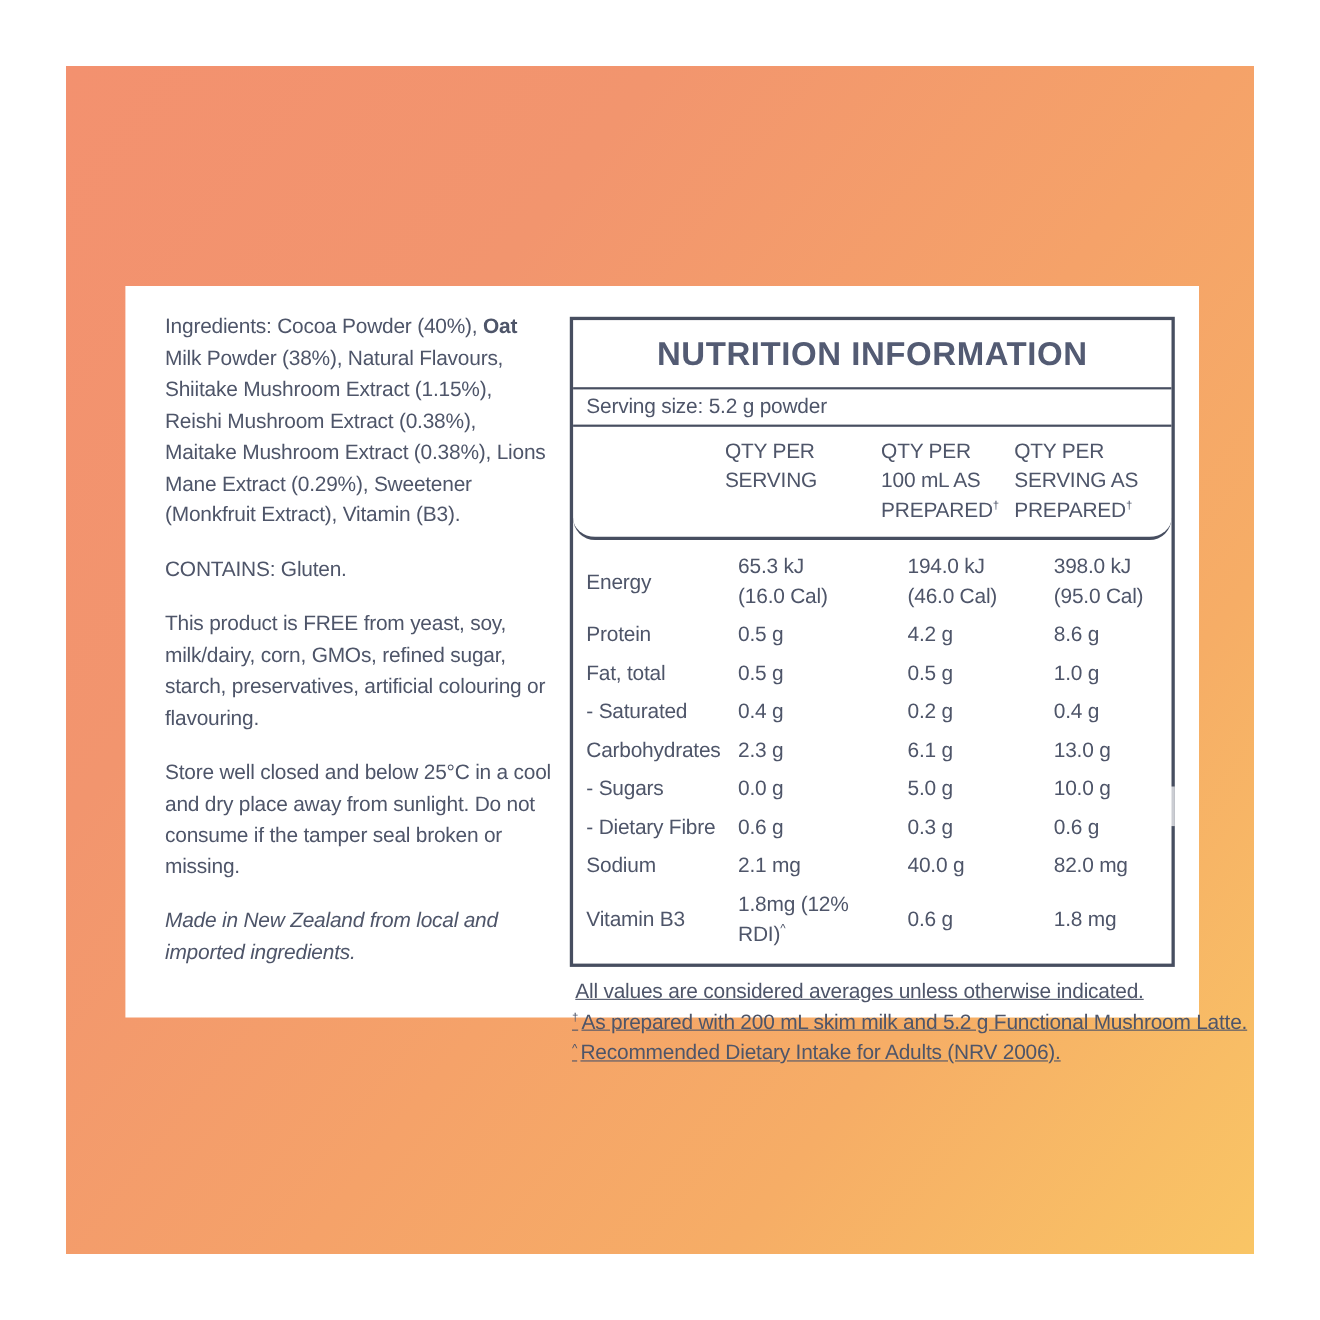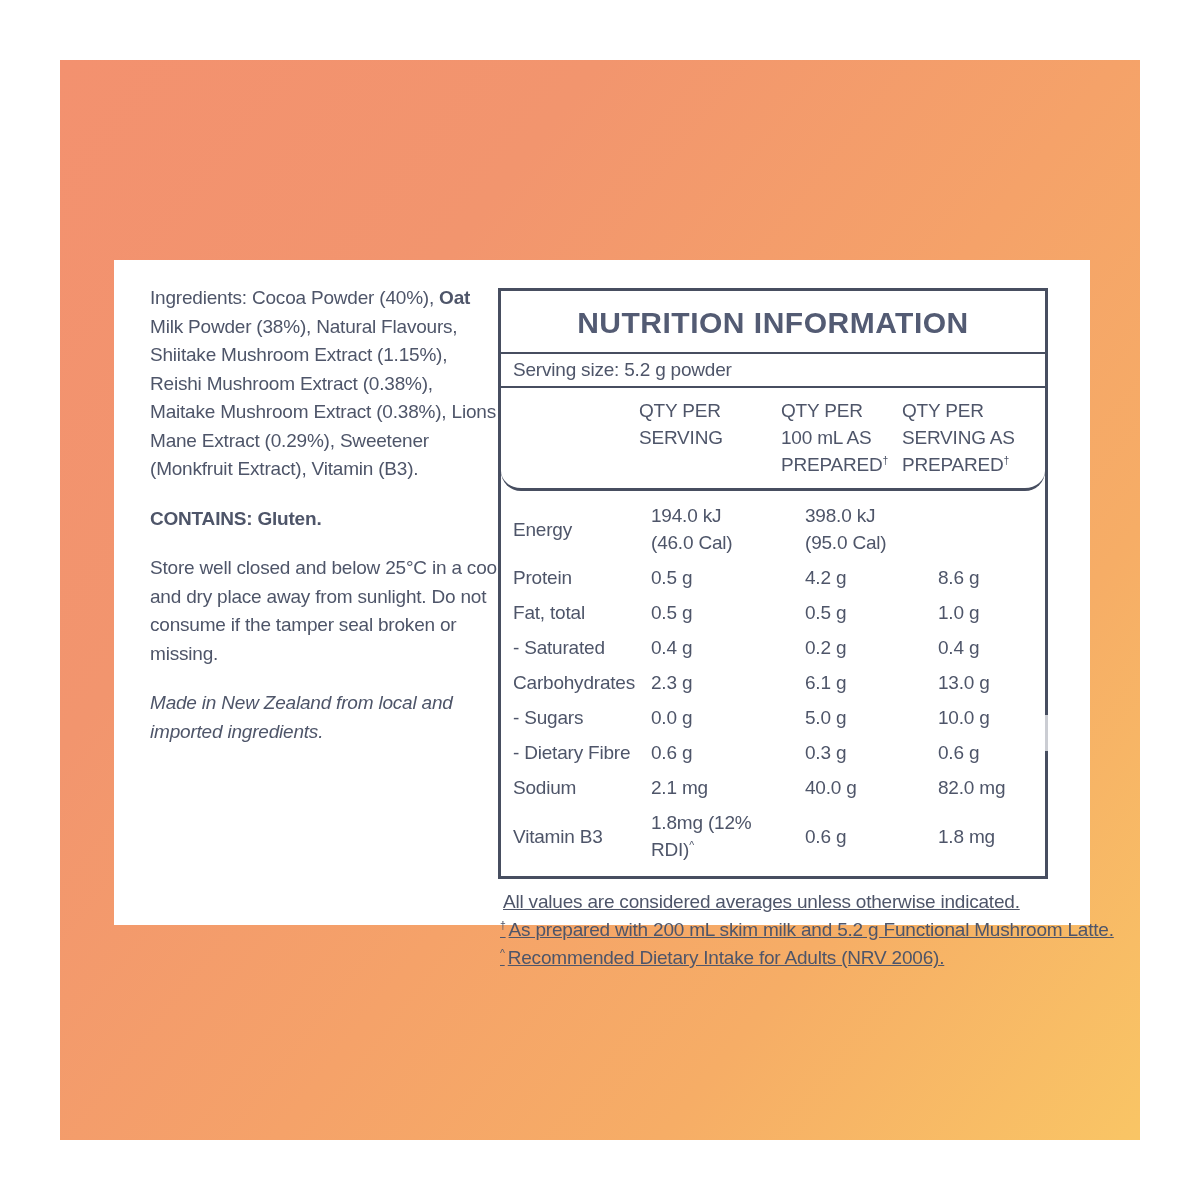--- a/index.html
+++ b/index.html
@@ -33,7 +33,7 @@
   .para b { font-weight: bold; }
   
   .right-col {
-    position: absolute; left: 384px; top: 28px; width: 564px;
+    position: absolute; left: 404px; top: 28px; width: 564px;
     color: #4e5569; font-size: 19px; letter-spacing: -0.2px;
   }
   .nt {

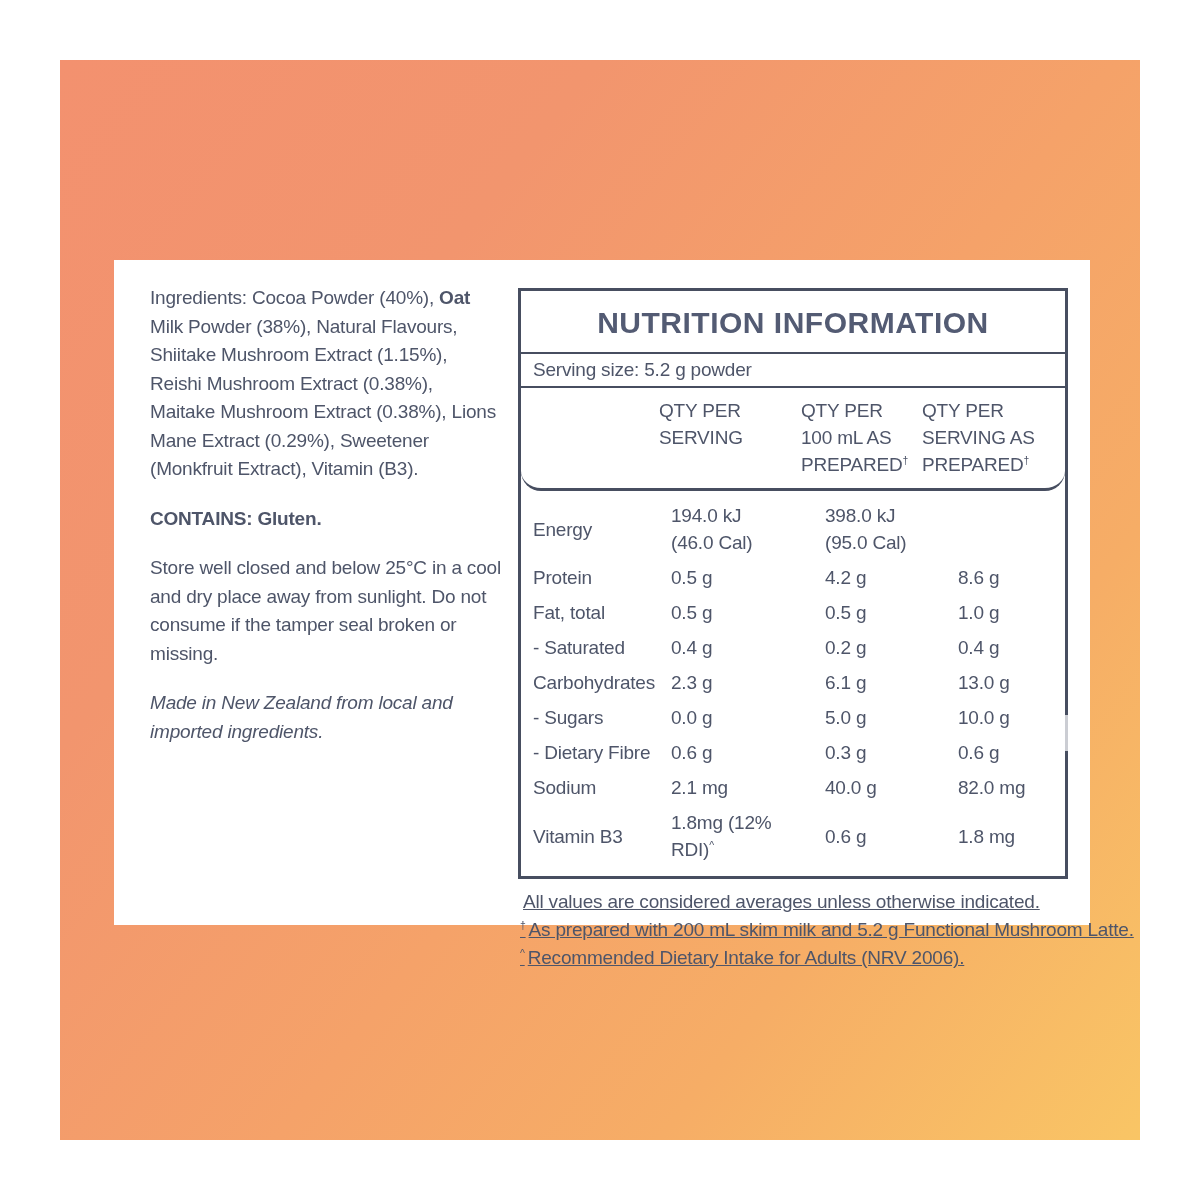--- a/index.html
+++ b/index.html
@@ -28,7 +28,7 @@
     font-size: 19px; line-height: 28.5px; letter-spacing: -0.2px;
   }
   .para { margin-bottom: 21px; }
-  .para.bold { font-weight: bold; }
+  .para.bold { font-weight: normal; }
   .para.italic { font-style: italic; }
   .para b { font-weight: bold; }
   

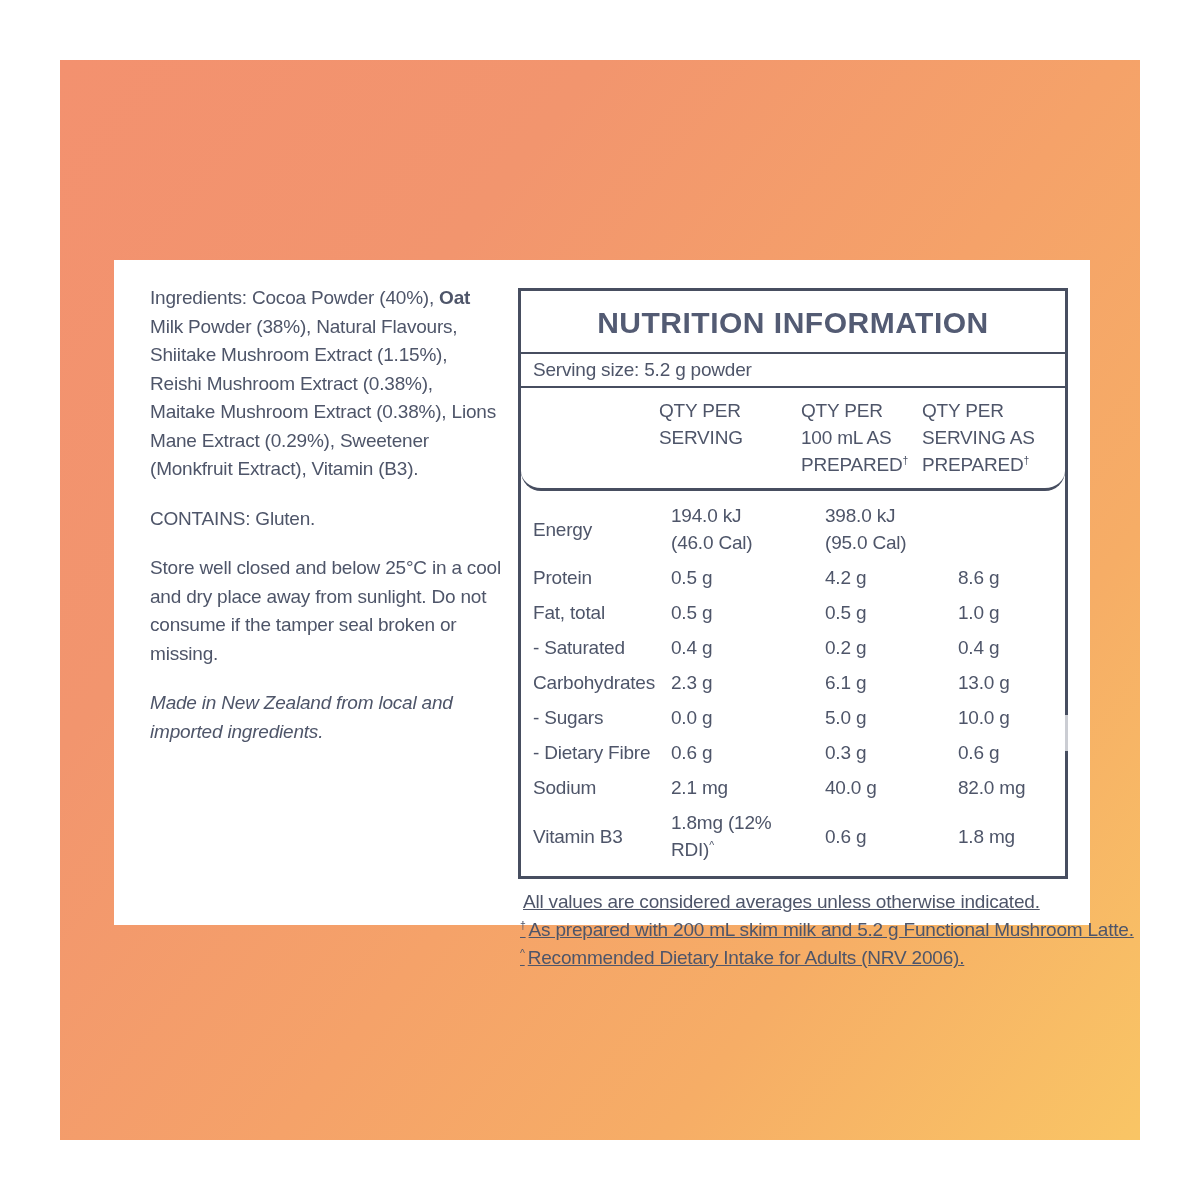--- a/index.html
+++ b/index.html
@@ -125,6 +125,8 @@
         <div class="nt-body">
           <div class="nt-row grid-row">
             <div class="nt-cell">Energy</div>
+            <div class="nt-cell pre">65.3 kJ
+(16.0 Cal)</div>
             <div class="nt-cell pre">194.0 kJ
 (46.0 Cal)</div>
             <div class="nt-cell pre">398.0 kJ

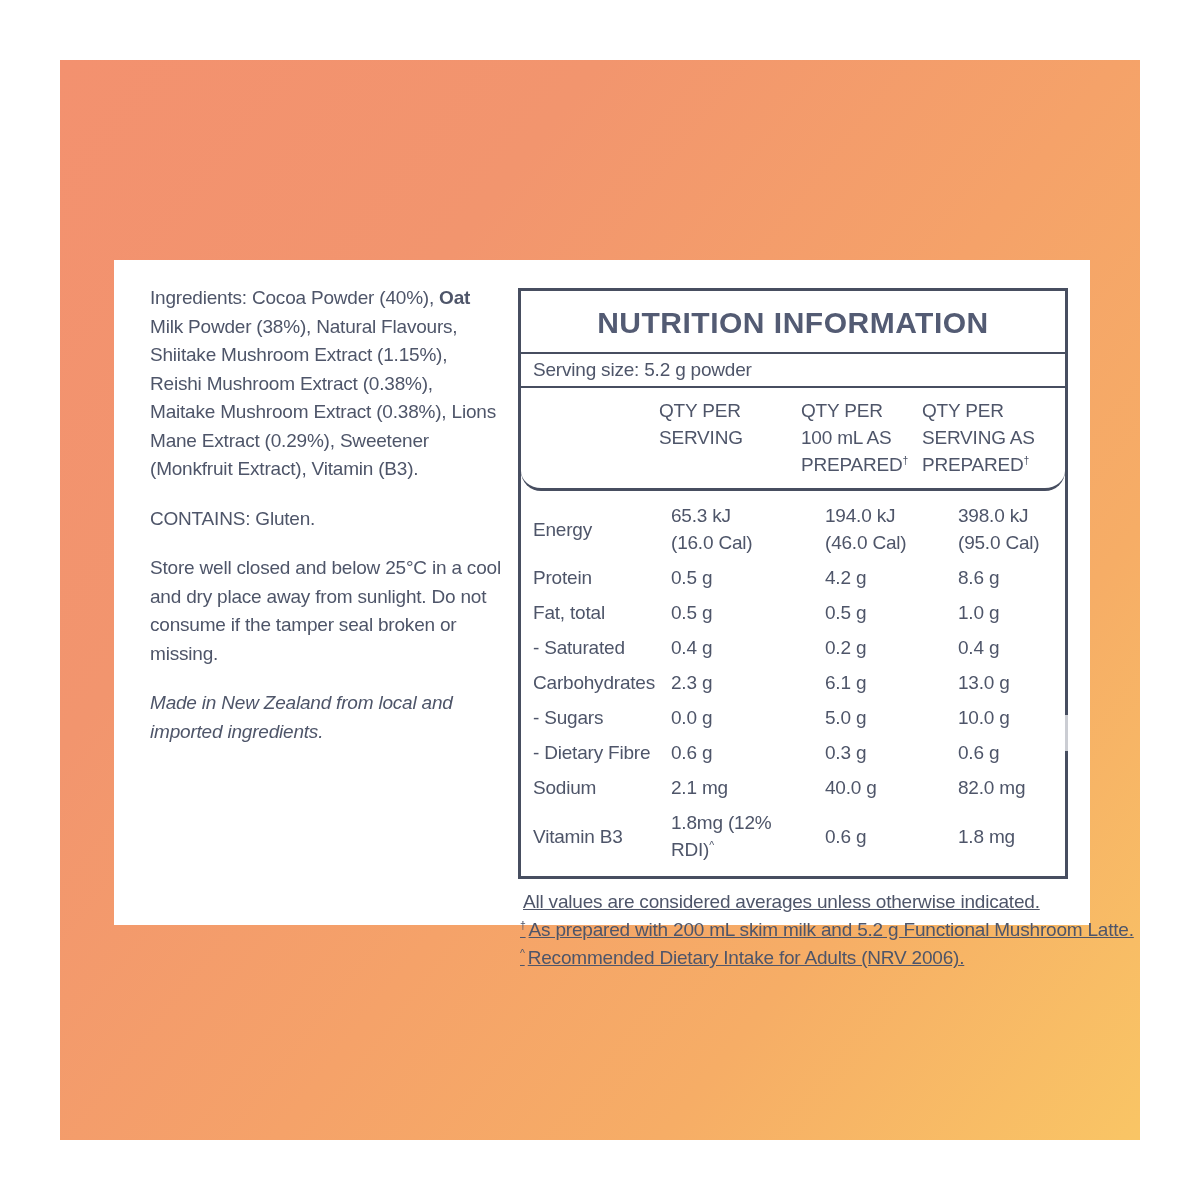--- a/index.html
+++ b/index.html
@@ -100,6 +100,7 @@
     <div class="left-col">
       <p class="para"><span>Ingredients: Cocoa Powder (40%), </span><b>Oat</b><span> Milk Powder (38%), Natural Flavours, Shiitake Mushroom Extract (1.15%), Reishi Mushroom Extract (0.38%), Maitake Mushroom Extract (0.38%), Lions Mane Extract (0.29%), Sweetener (Monkfruit Extract), Vitamin (B3).</span></p>
       <p class="para bold">CONTAINS: Gluten.</p>
+      <p class="para bold">This product is FREE from yeast, soy, milk/dairy, corn, GMOs, refined sugar, starch, preservatives, artificial colouring or flavouring.</p>
       <p class="para">Store well closed and below 25°C  in a cool and dry place away from sunlight. Do not consume if the tamper seal broken or missing.</p>
       <p class="para italic">Made in New Zealand from local and imported ingredients.</p>
     </div>

